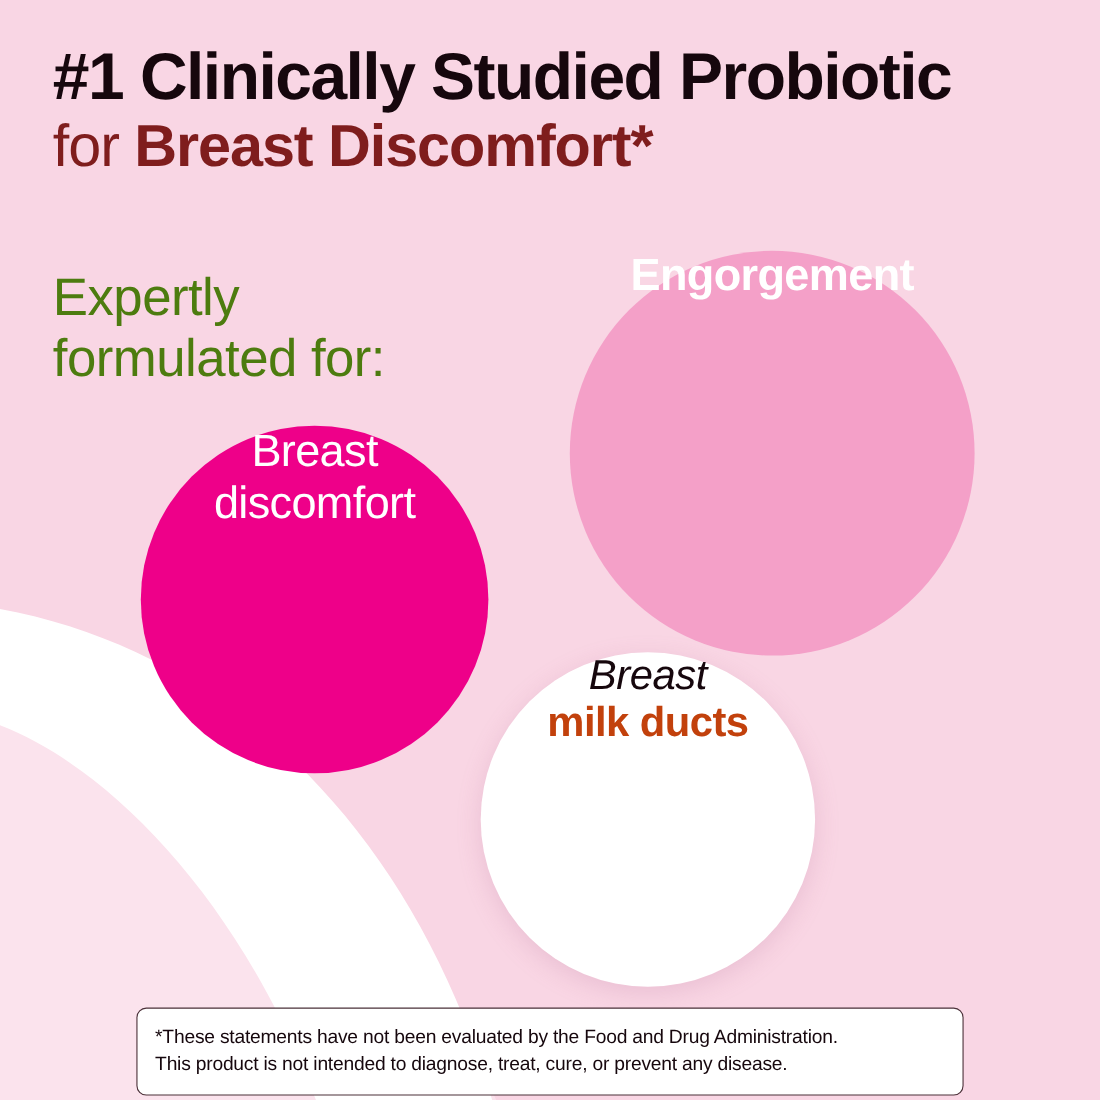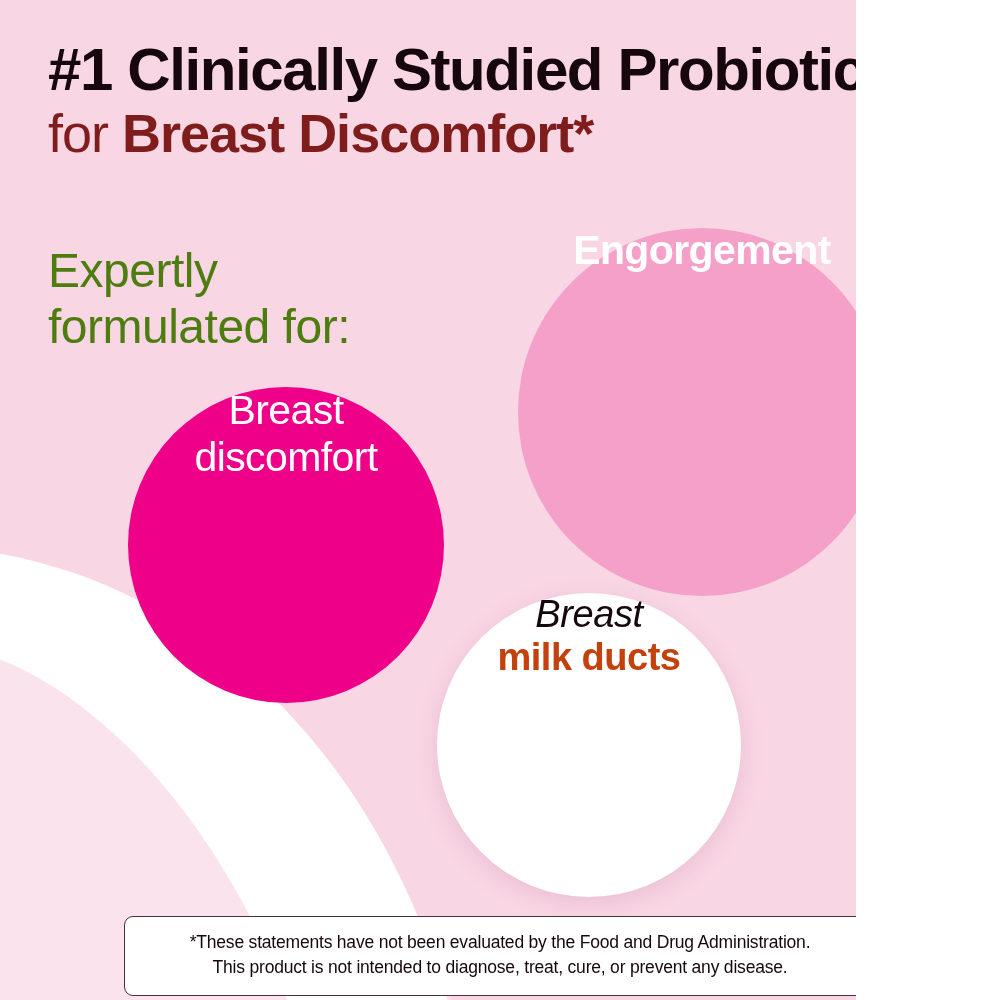--- a/index.html
+++ b/index.html
@@ -15,7 +15,7 @@
 
   #poster {
     position: relative;
-    width: 856px;
+    width: 1000px;
     height: 1000px;
     background: #F9D6E4;
     overflow: hidden;

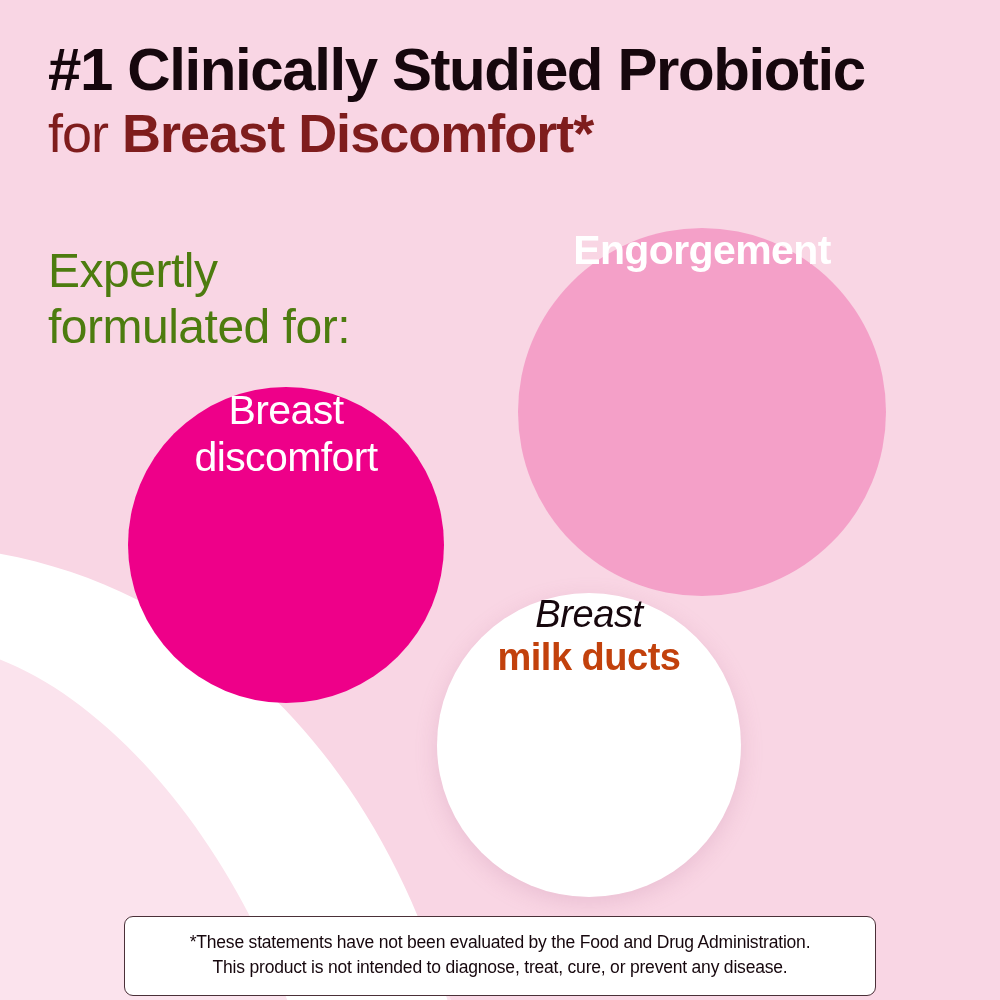--- a/index.html
+++ b/index.html
@@ -150,7 +150,6 @@
     border: 1.5px solid #4A3038;
     border-radius: 9px;
     padding: 13px 16px 15px 16px;
-    text-align: center;
   }
   .disclaimer-line {
     display: block;

